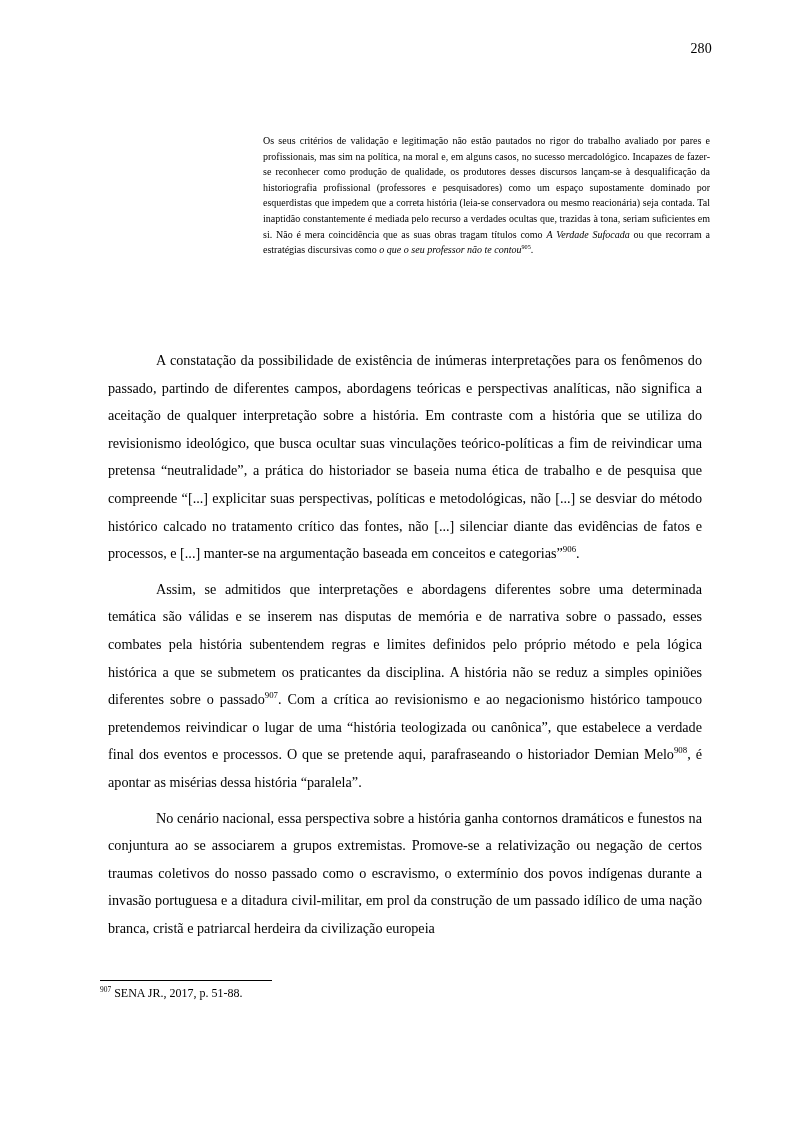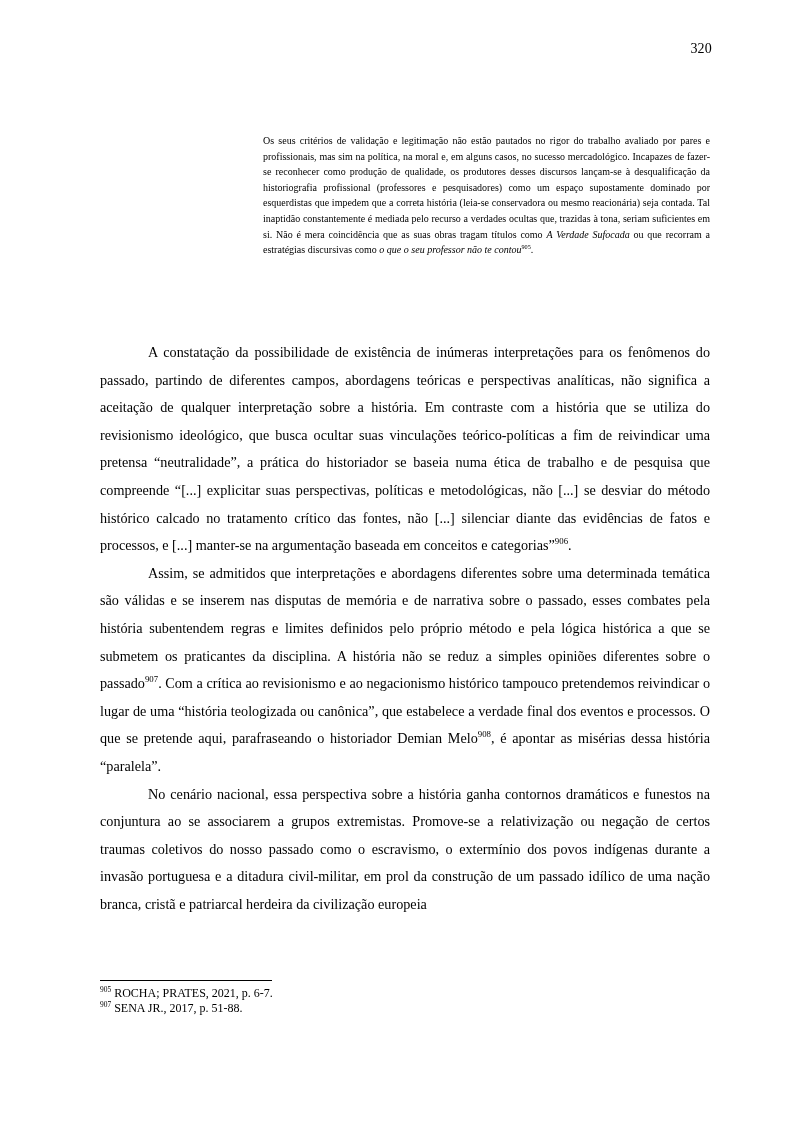--- a/index.html
+++ b/index.html
@@ -75,7 +75,7 @@
 
 <div class="page">
 
-  <div class="page-number">320</div>
+  <div class="page-number">280</div>
 
   <div class="block-quote">
     <span>Os seus critérios de validação e legitimação não estão pautados no rigor do trabalho avaliado por pares e profissionais, mas sim na política, na moral e, em alguns casos, no sucesso mercadológico. Incapazes de fazer-se reconhecer como produção de qualidade, os produtores desses discursos lançam-se à desqualificação da historiografia profissional (professores e pesquisadores) como um espaço supostamente dominado por esquerdistas que impedem que a correta história (leia-se conservadora ou mesmo reacionária) seja contada. Tal inaptidão constantemente é mediada pelo recurso a verdades ocultas que, trazidas à tona, seriam suficientes em si. Não é mera coincidência que as suas obras tragam títulos como </span><span class="italic">A Verdade Sufocada</span><span> ou que recorram a estratégias discursivas como </span><span class="italic">o que o seu professor não te contou</span><sup>905</sup><span>.</span>

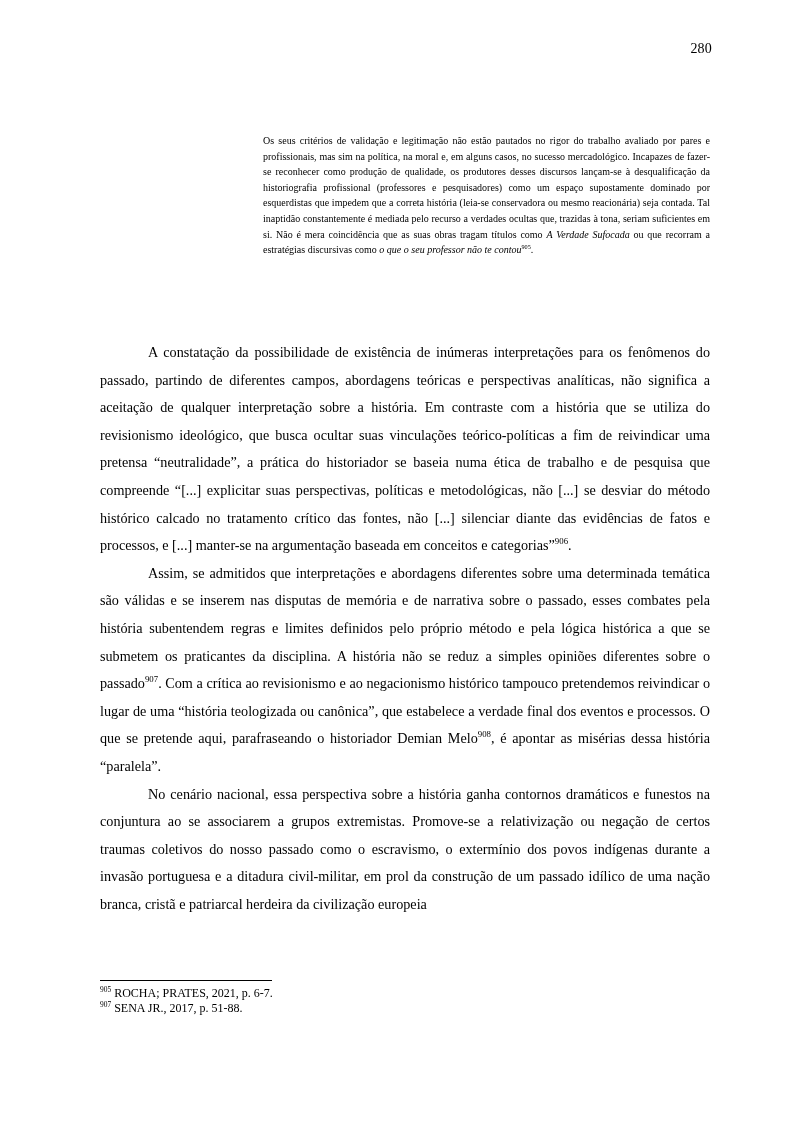--- a/index.html
+++ b/index.html
@@ -42,7 +42,7 @@
     text-align: justify;
   }
   .body-text p {
-    margin: 0;
+    margin: 8px;
     padding: 0;
     text-indent: 48px;
   }

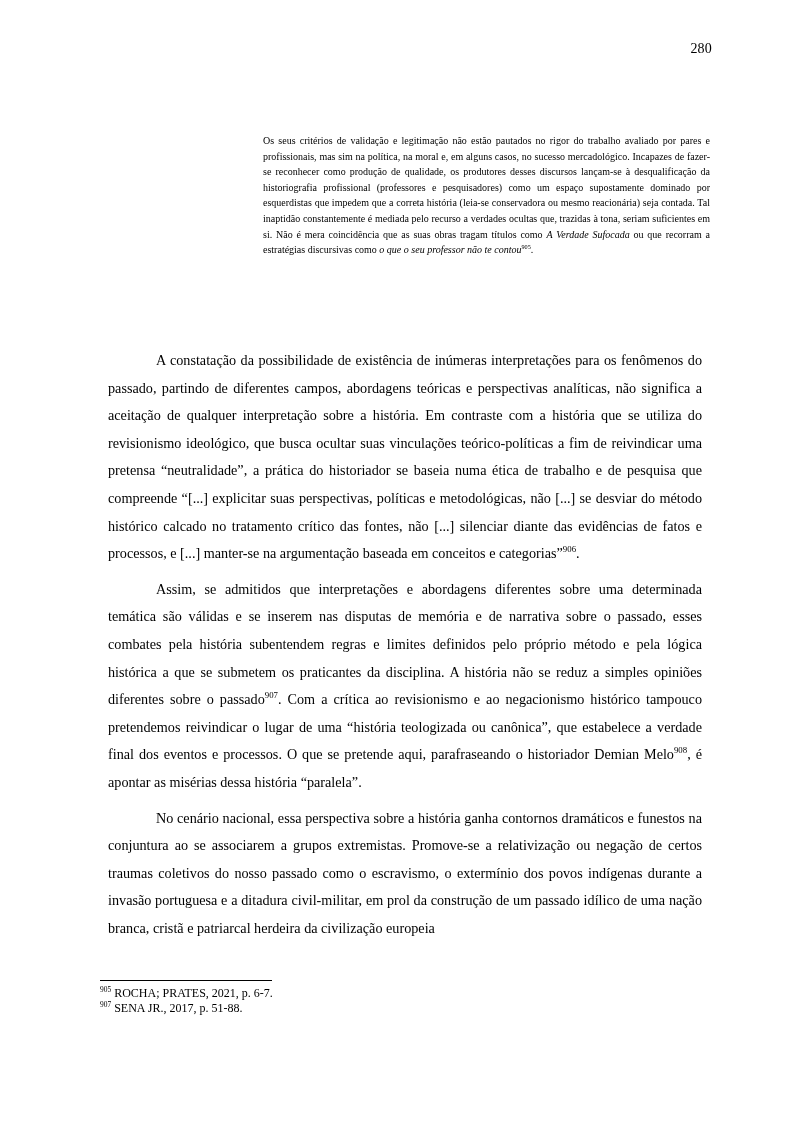--- a/index.html
+++ b/index.html
@@ -89,7 +89,6 @@
 
   <div class="footnotes">
     <div class="fn-rule"></div>
-    <div class="footnote"><sup>905</sup><span> ROCHA; PRATES, 2021, p. 6-7.</span></div>
     <div class="footnote"><sup>907</sup><span> SENA JR., 2017, p. 51-88.</span></div>
   </div>
 

